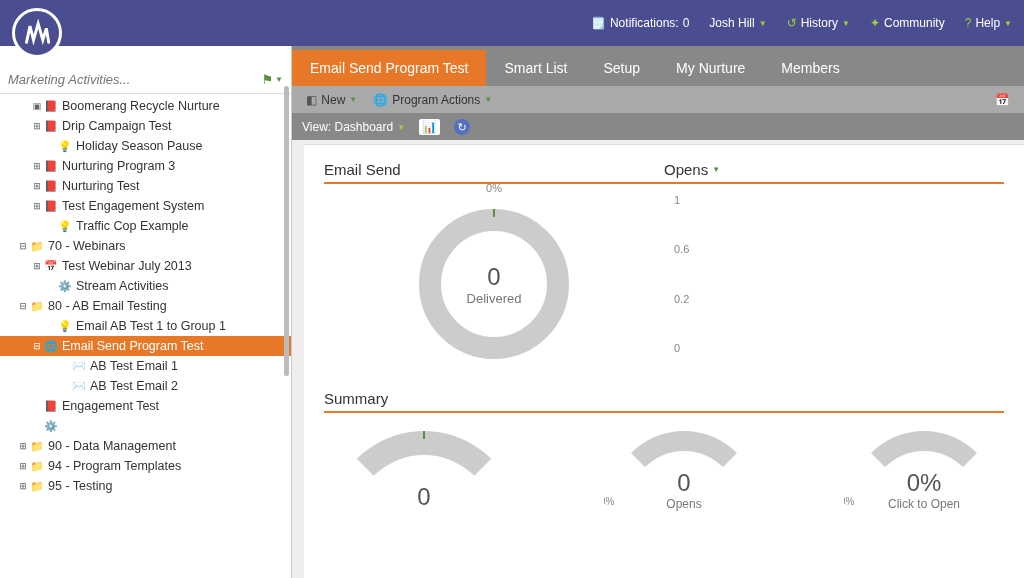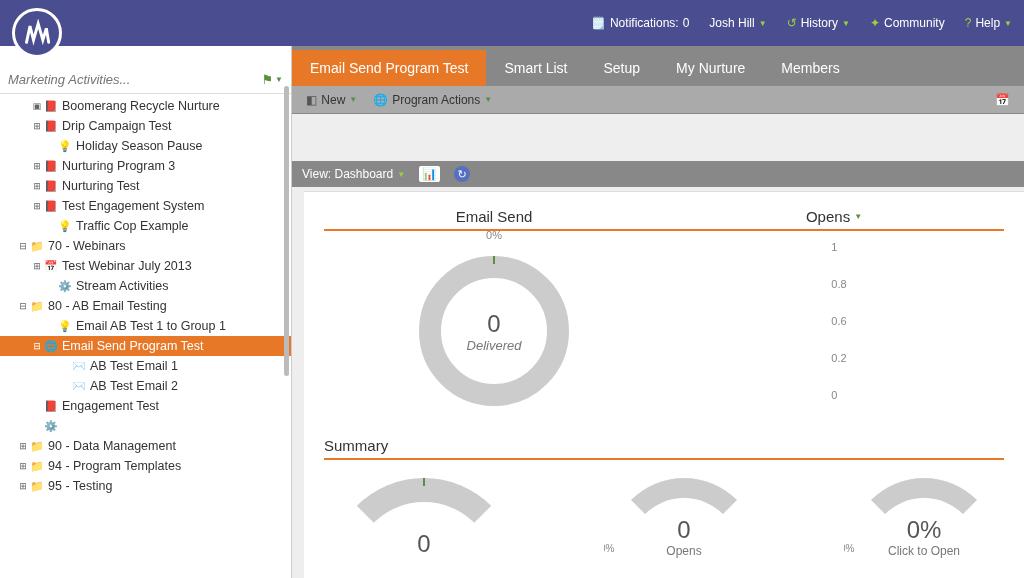--- a/index.html
+++ b/index.html
@@ -33,7 +33,7 @@
     .tool-btn { display: flex; align-items: center; gap: 4px; padding: 2px 6px; cursor: pointer; color:#333;}
     .tool-btn .chev{color:#5a8f3f;font-size:8px;}
     .tool-right{margin-left:auto;}
-    .viewbar { height: 26px; background: #888; display: flex; align-items: center; padding: 0 10px; color: #fff; font-size: 12px; gap: 14px; margin-top: 47px; }
+    .viewbar { height: 26px; background: #888; display: flex; align-items: center; padding: 0 10px; color: #fff; font-size: 12px; gap: 14px; }
     .viewbar .chev{color:#9dd13a;font-size:8px;}
     .canvas { flex: 1; background: #fff; margin: 4px 0 0 12px; padding: 10px 20px; overflow: hidden; border-top:1px solid #ddd;}
     .charts-row { display: flex;  }

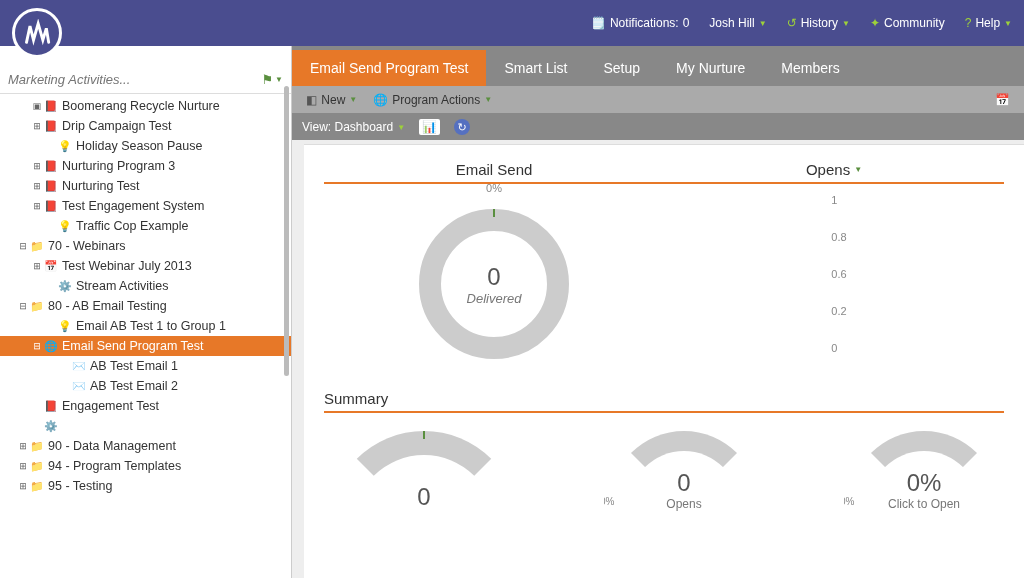--- a/index.html
+++ b/index.html
@@ -37,7 +37,7 @@
     .viewbar .chev{color:#9dd13a;font-size:8px;}
     .canvas { flex: 1; background: #fff; margin: 4px 0 0 12px; padding: 10px 20px; overflow: hidden; border-top:1px solid #ddd;}
     .charts-row { display: flex;  }
-    .chart-col { flex: 1; display: flex; flex-direction: column; min-width:0;align-items:center;}
+    .chart-col { flex: 1; display: flex; flex-direction: column; min-width:0;}
     .chart-title { font-size: 15px; color: #333; padding: 6px 0 4px; display:flex; align-items:center; gap:4px;}
     .chart-title .chev{color:#5a8f3f;font-size:8px;}
     .chart-underline { height: 2px; background: #e77828; width: 100%; }

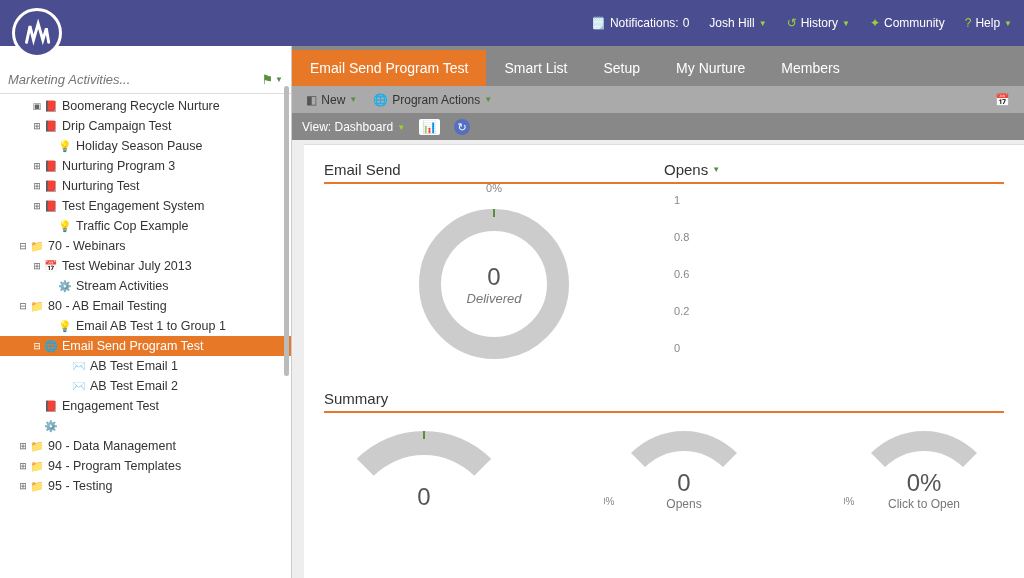--- a/index.html
+++ b/index.html
@@ -269,7 +269,6 @@
           <div class="chart-body" style="align-items:flex-start;justify-content:flex-start;">
             <div class="barchart" id="barchart">
                 <div>1</div>
-                <div>0.8</div>
                 <div>0.6</div>
                 <div>0.2</div>
                 <div>0</div>

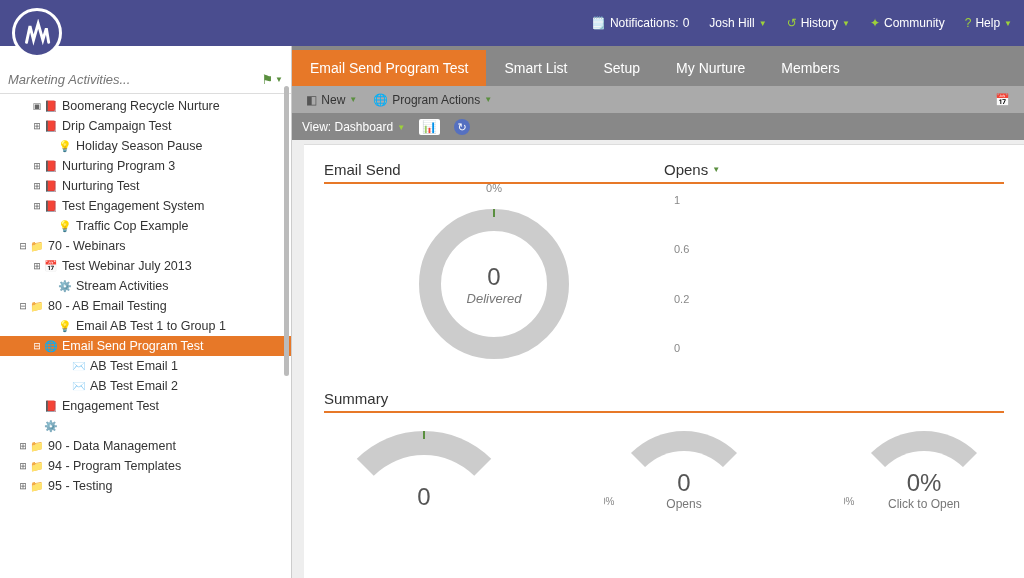--- a/index.html
+++ b/index.html
@@ -44,7 +44,7 @@
     .chart-body { height: 200px; display: flex; align-items: center; justify-content: center; position:relative;}
     .donut { width: 150px; height: 150px; border-radius: 50%; border: 22px solid #ccc; display:flex; flex-direction:column; align-items:center; justify-content:center; position:relative;}
     .donut .big { font-size: 24px; color: #555; }
-    .donut .sub { font-size: 13px; color: #777; font-style: italic; }
+    .donut .sub { font-size: 13px; color: #777; }
     .donut .tick{position:absolute; top:-22px; left:50%; transform:translateX(-50%); width:2px; height:8px; background:#5a8f3f;}
     .donut-label-top{position:absolute; top:-2px; left:50%; transform:translateX(-50%); font-size:11px; color:#888;}
     .barchart { display: flex; flex-direction: column; justify-content: space-between; height: 180px; padding: 10px 0 10px 10px; width:100%; font-size:11px; color:#888;}

